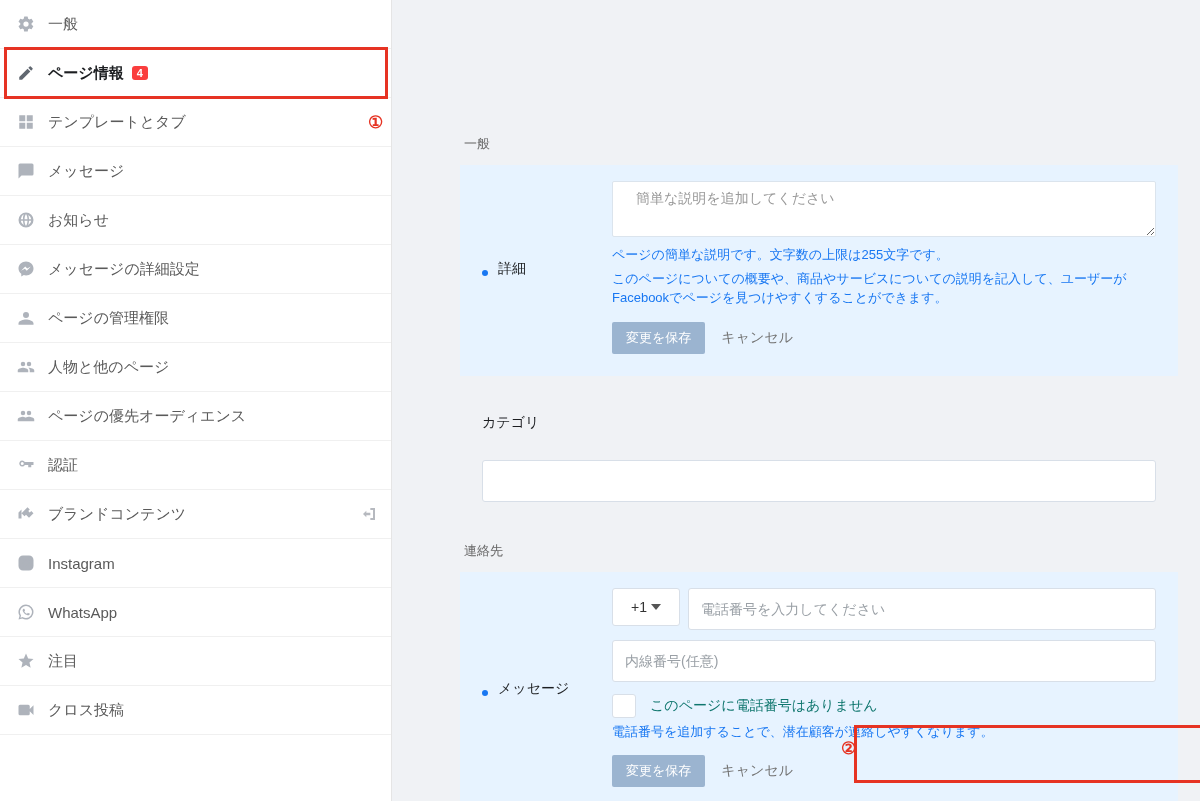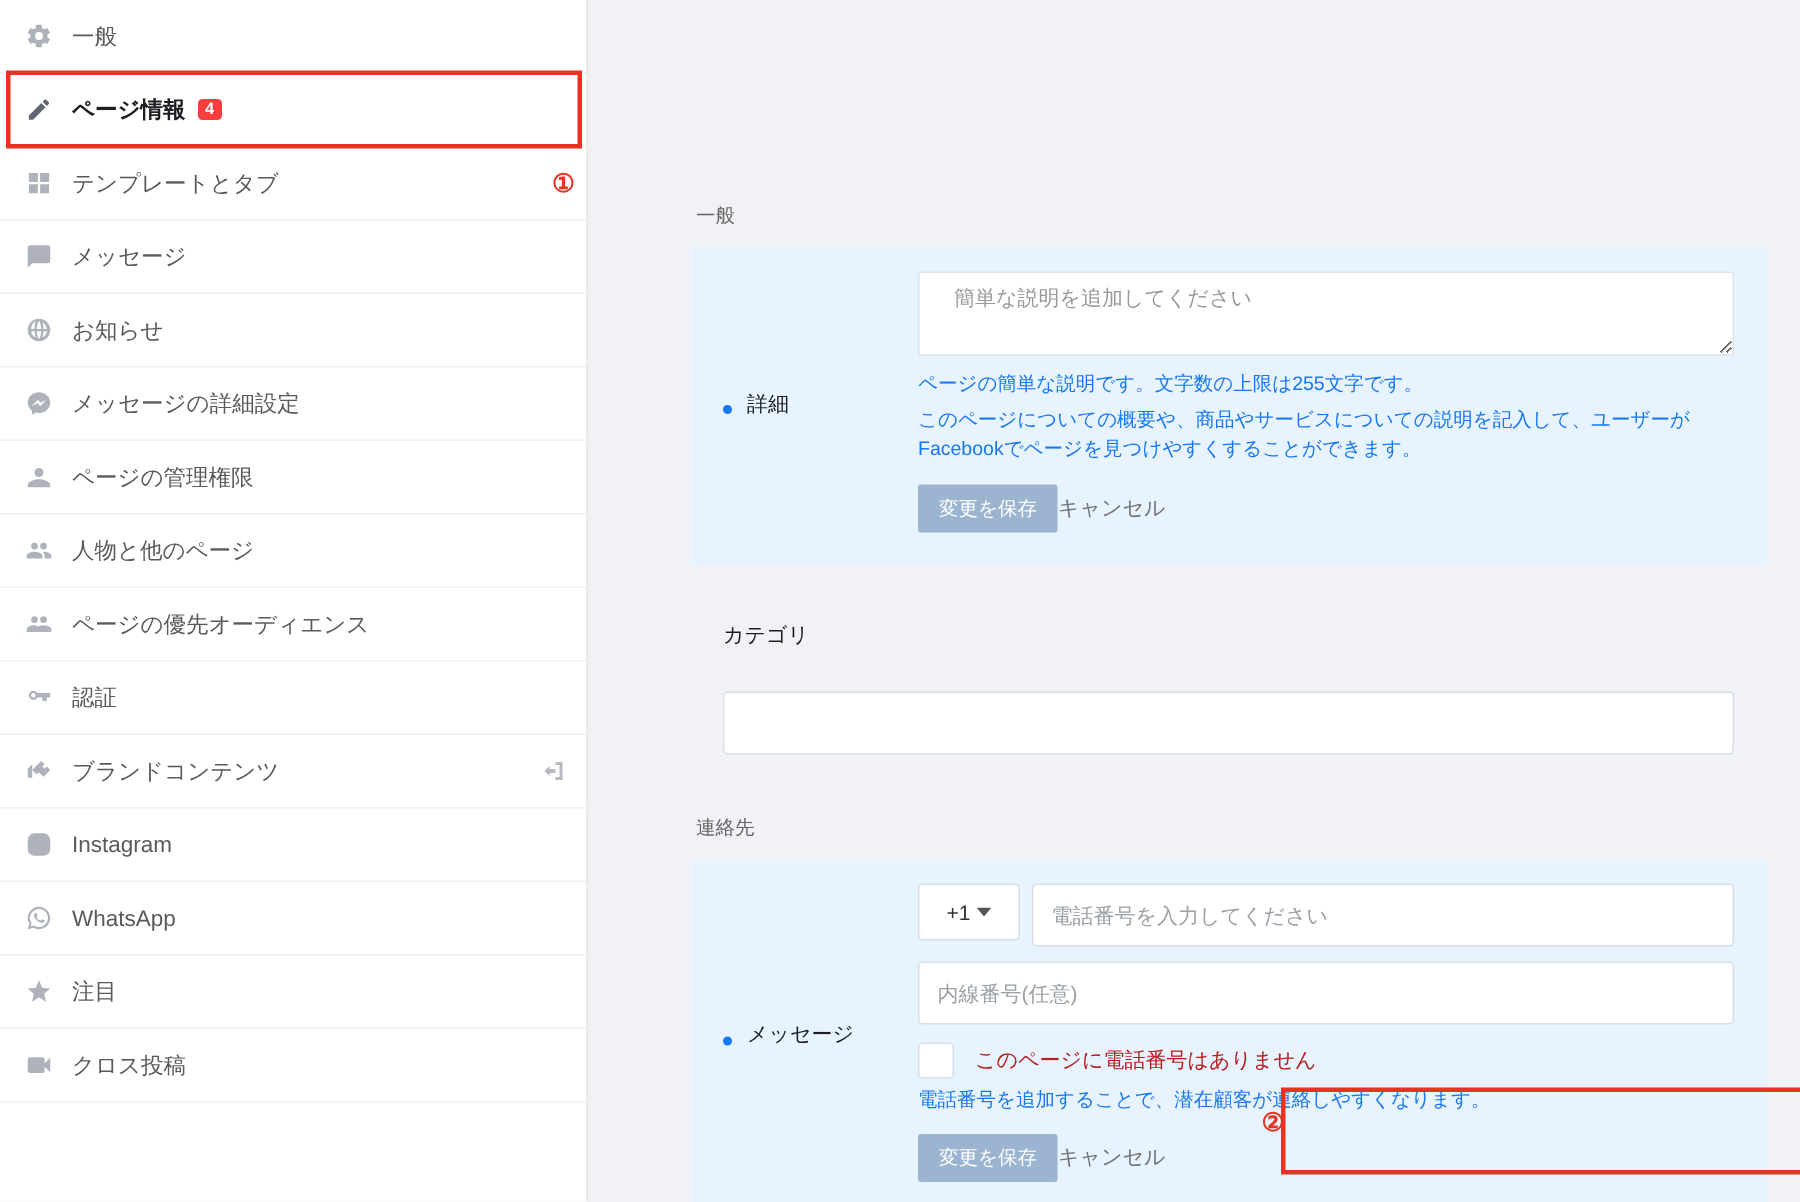--- a/index.html
+++ b/index.html
@@ -141,6 +141,7 @@
     .action-row {
       display: flex;
       align-items: center;
+      gap: 16px;
       margin-top: 14px;
     }
     .btn-save {

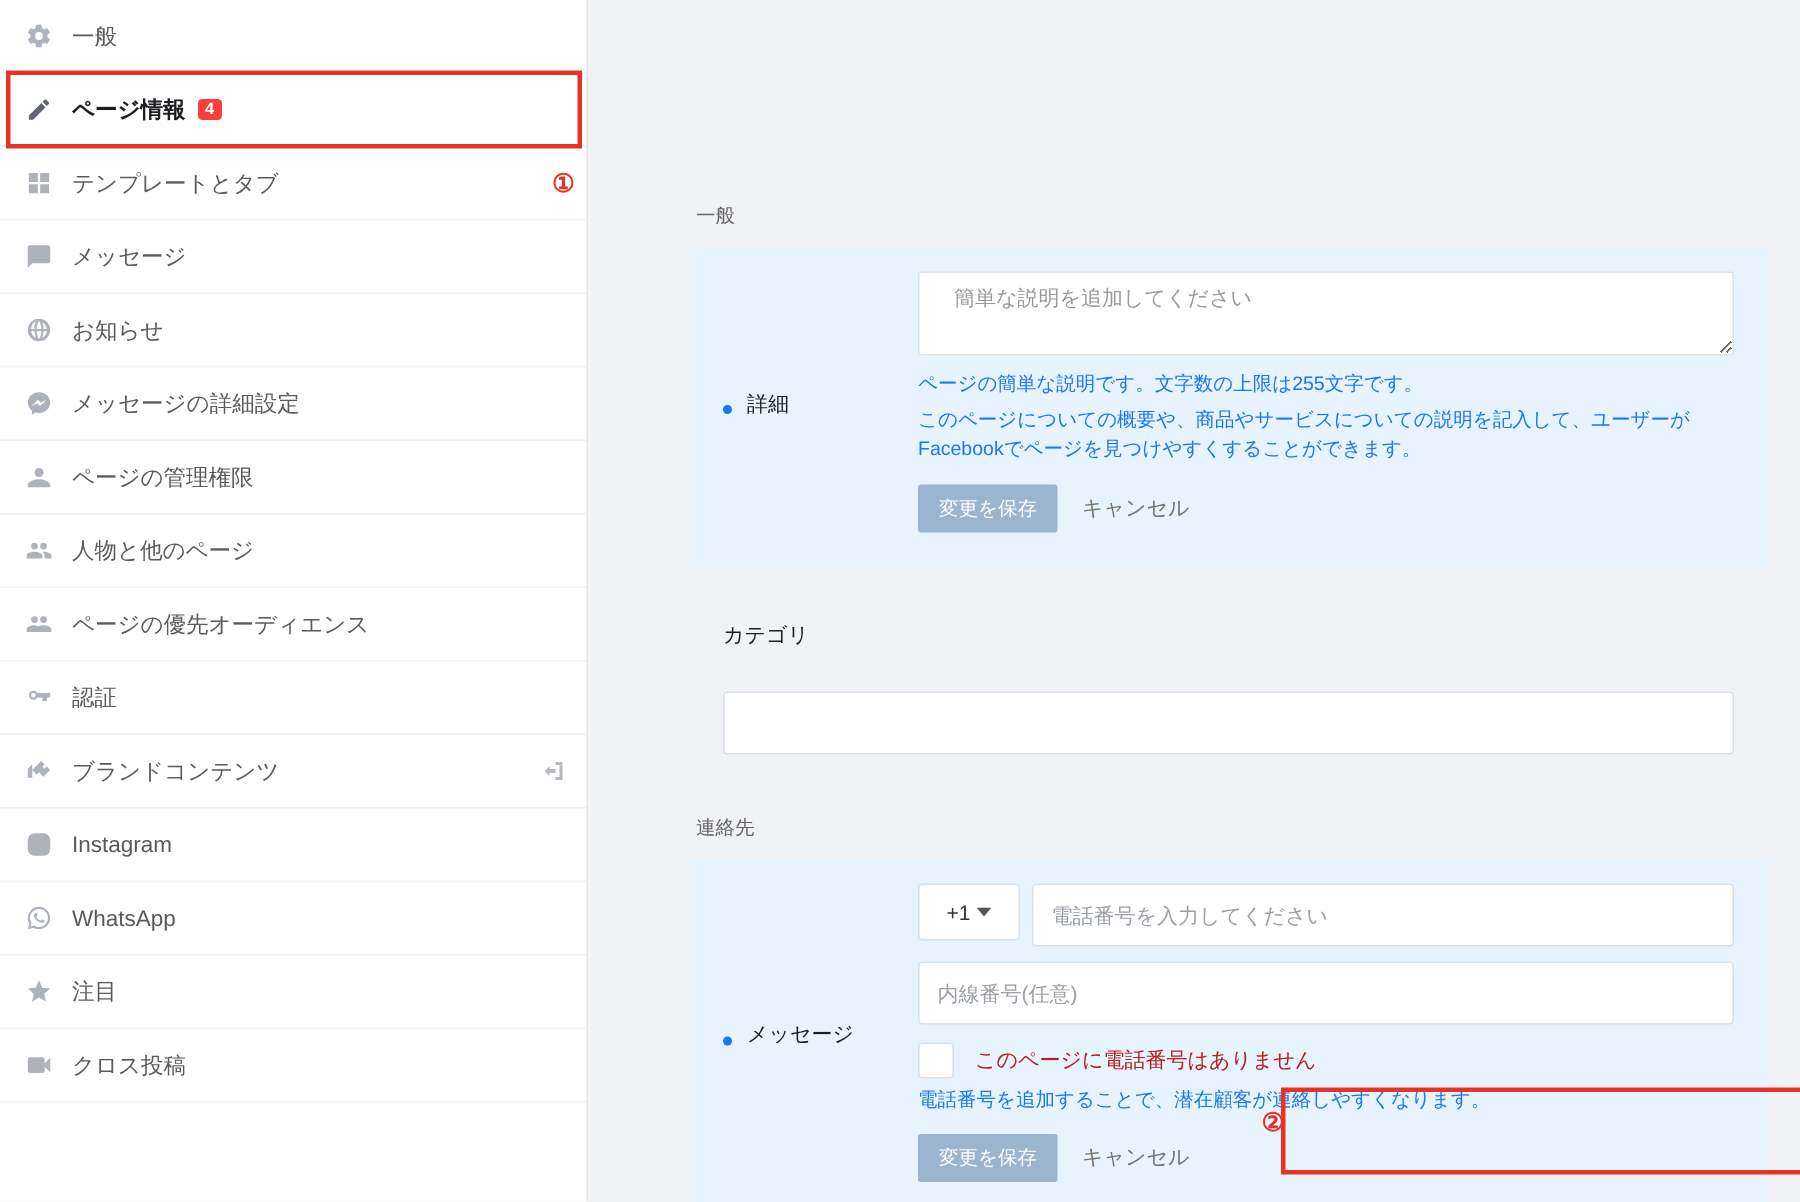--- a/index.html
+++ b/index.html
@@ -194,7 +194,7 @@
       gap: 14px;
       margin-top: 12px;
       font-size: 14px;
-      color: #b91c1c;
+      color: #0f766e;
     }
     .checkbox {
       width: 24px;

